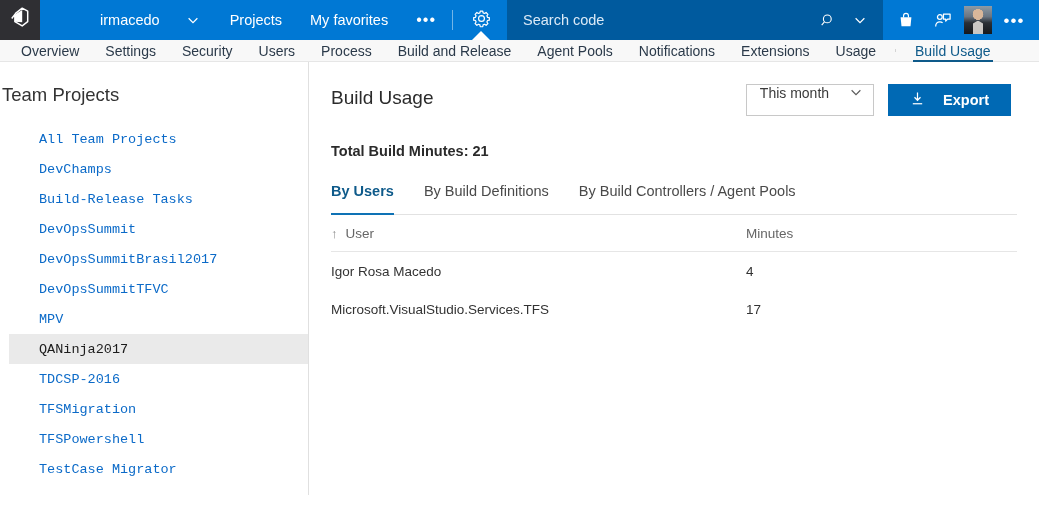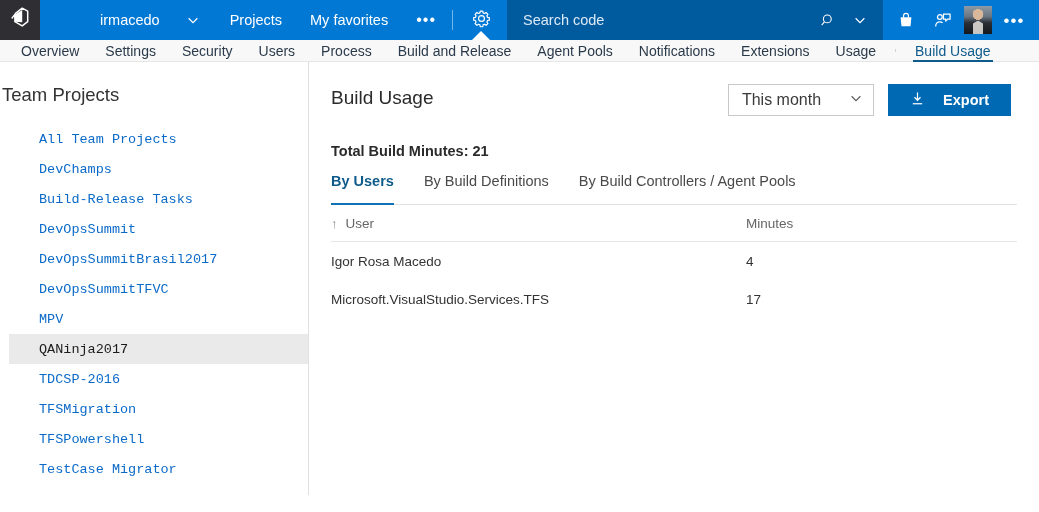--- a/index.html
+++ b/index.html
@@ -234,12 +234,12 @@
     border: 1px solid #c8c8c8;
     background: #ffffff;
     display: flex;
-    align-items: center;
+    align-items: flex-start;
     justify-content: space-between;
     padding: 0 10px 0 13px;
-    font-size: 16px;
+    font-size: 14px;
     color: #3a3a3a;
-    gap: 28px;
+    gap: 20px;
   }
 
   .export-btn {

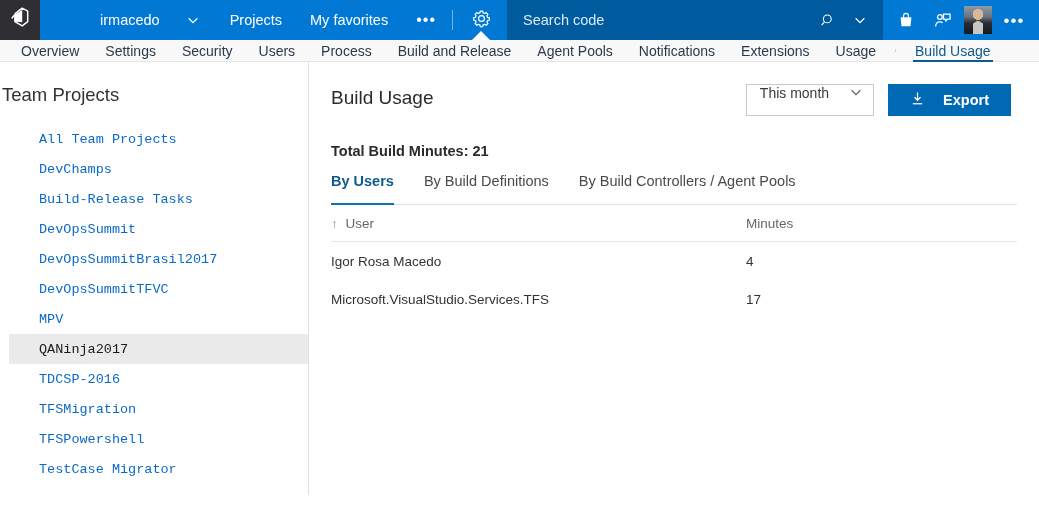--- a/index.html
+++ b/index.html
@@ -266,7 +266,7 @@
   }
 
   .subtabs {
-    margin-top: 14px;
+    margin-top: 24px;
     display: flex;
     align-items: stretch;
     height: 32px;

